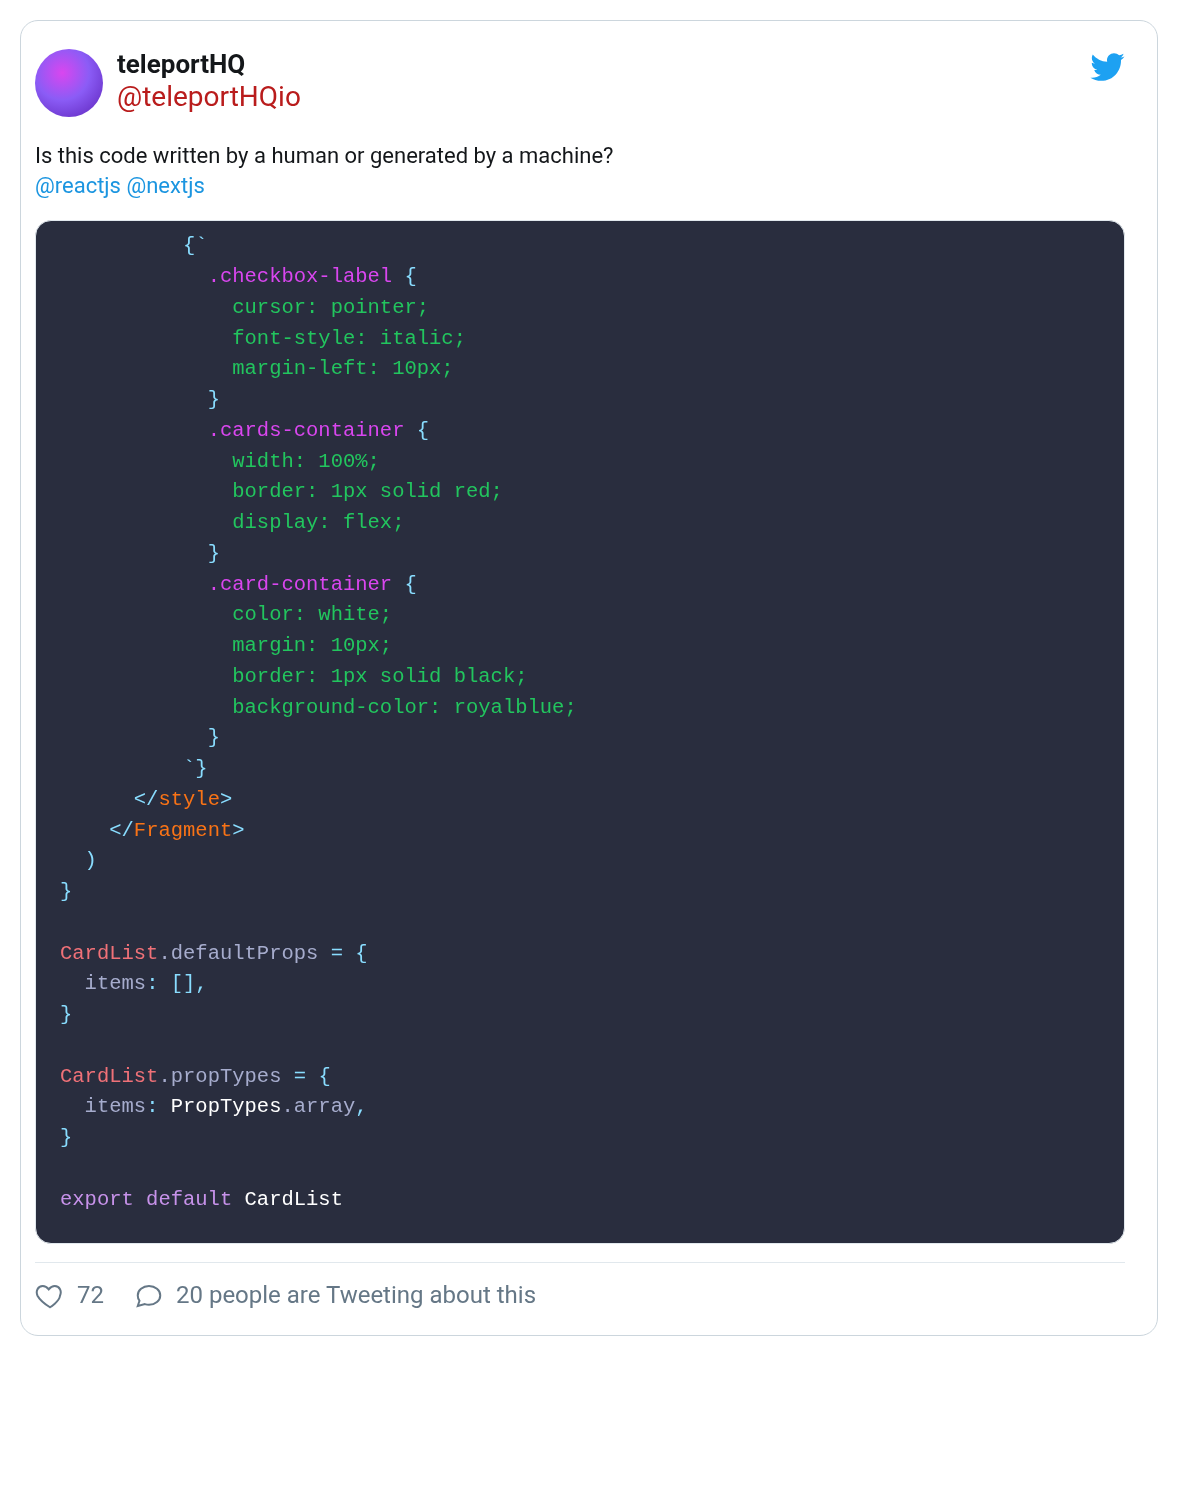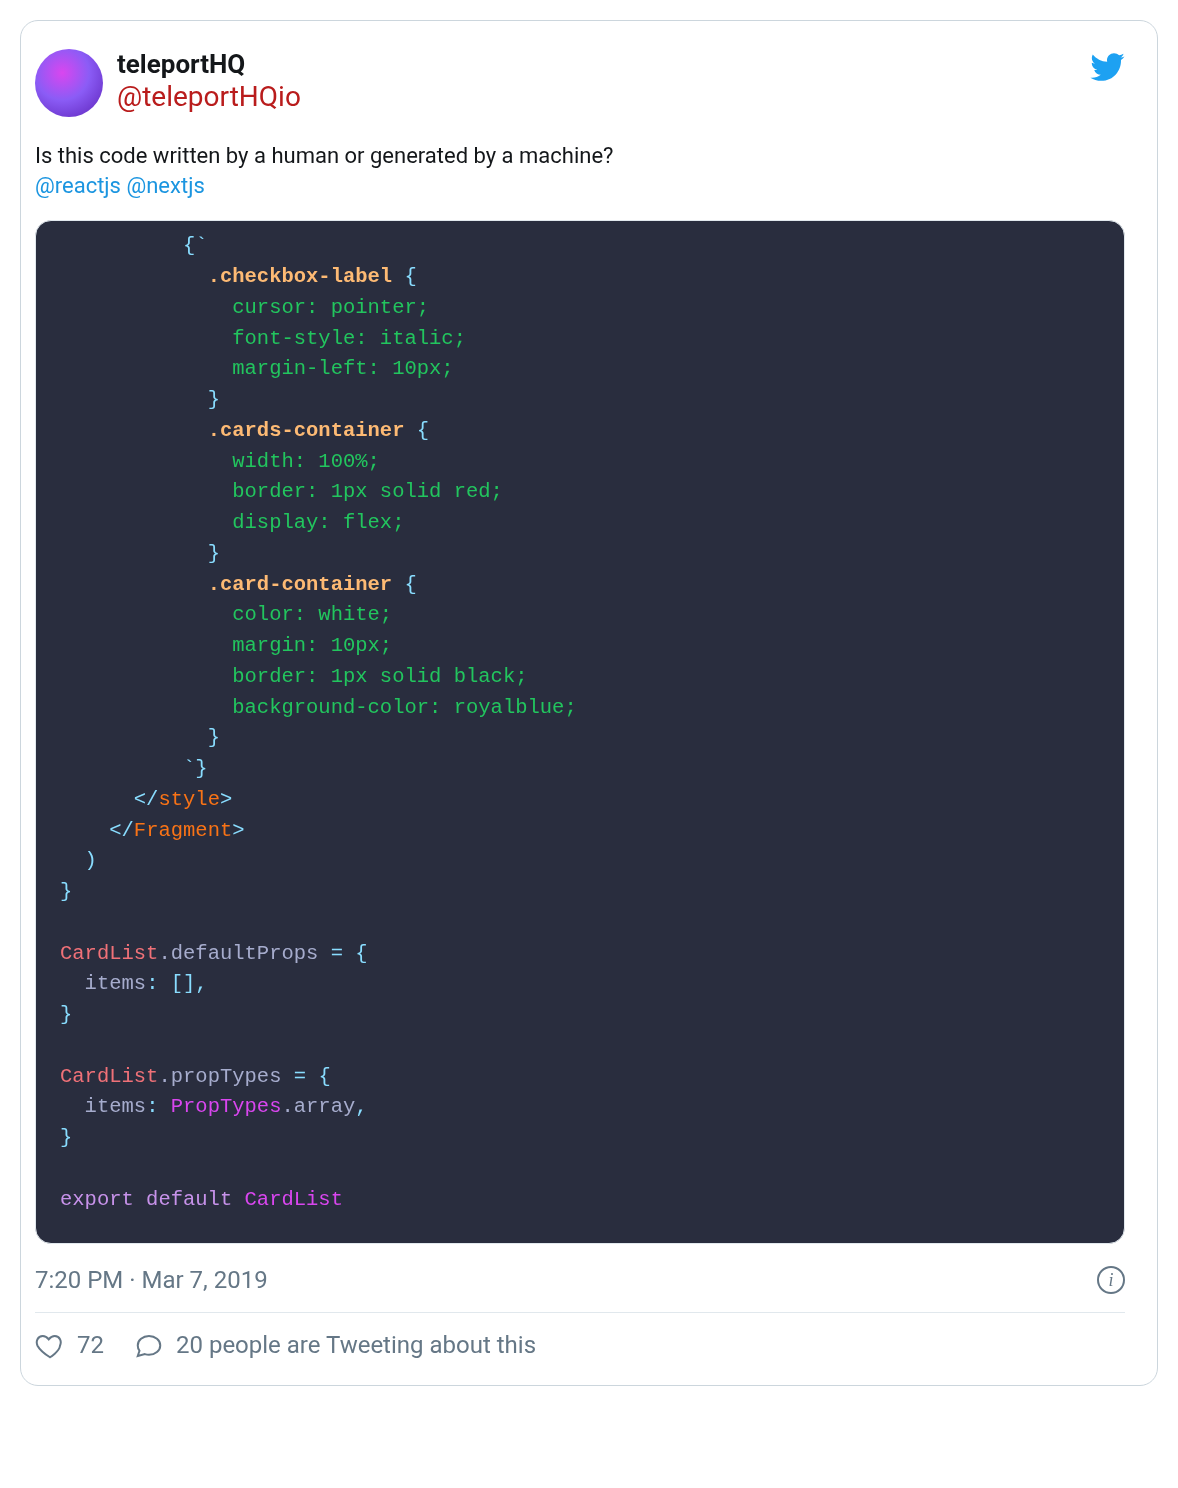--- a/index.html
+++ b/index.html
@@ -81,7 +81,7 @@
   .c-tag   { color: #f97316; }
   .c-punc  { color: #89ddff; }
   .c-prop  { color: #22c55e; text-align: right; }
-  .c-class { color: #fdba74; font-weight: bold; }
+  .c-class { color: #d946ef; }
   .c-key   { color: #c792ea; }
   .c-id    { color: #f07178; }
   .c-type  { color: #d946ef; }

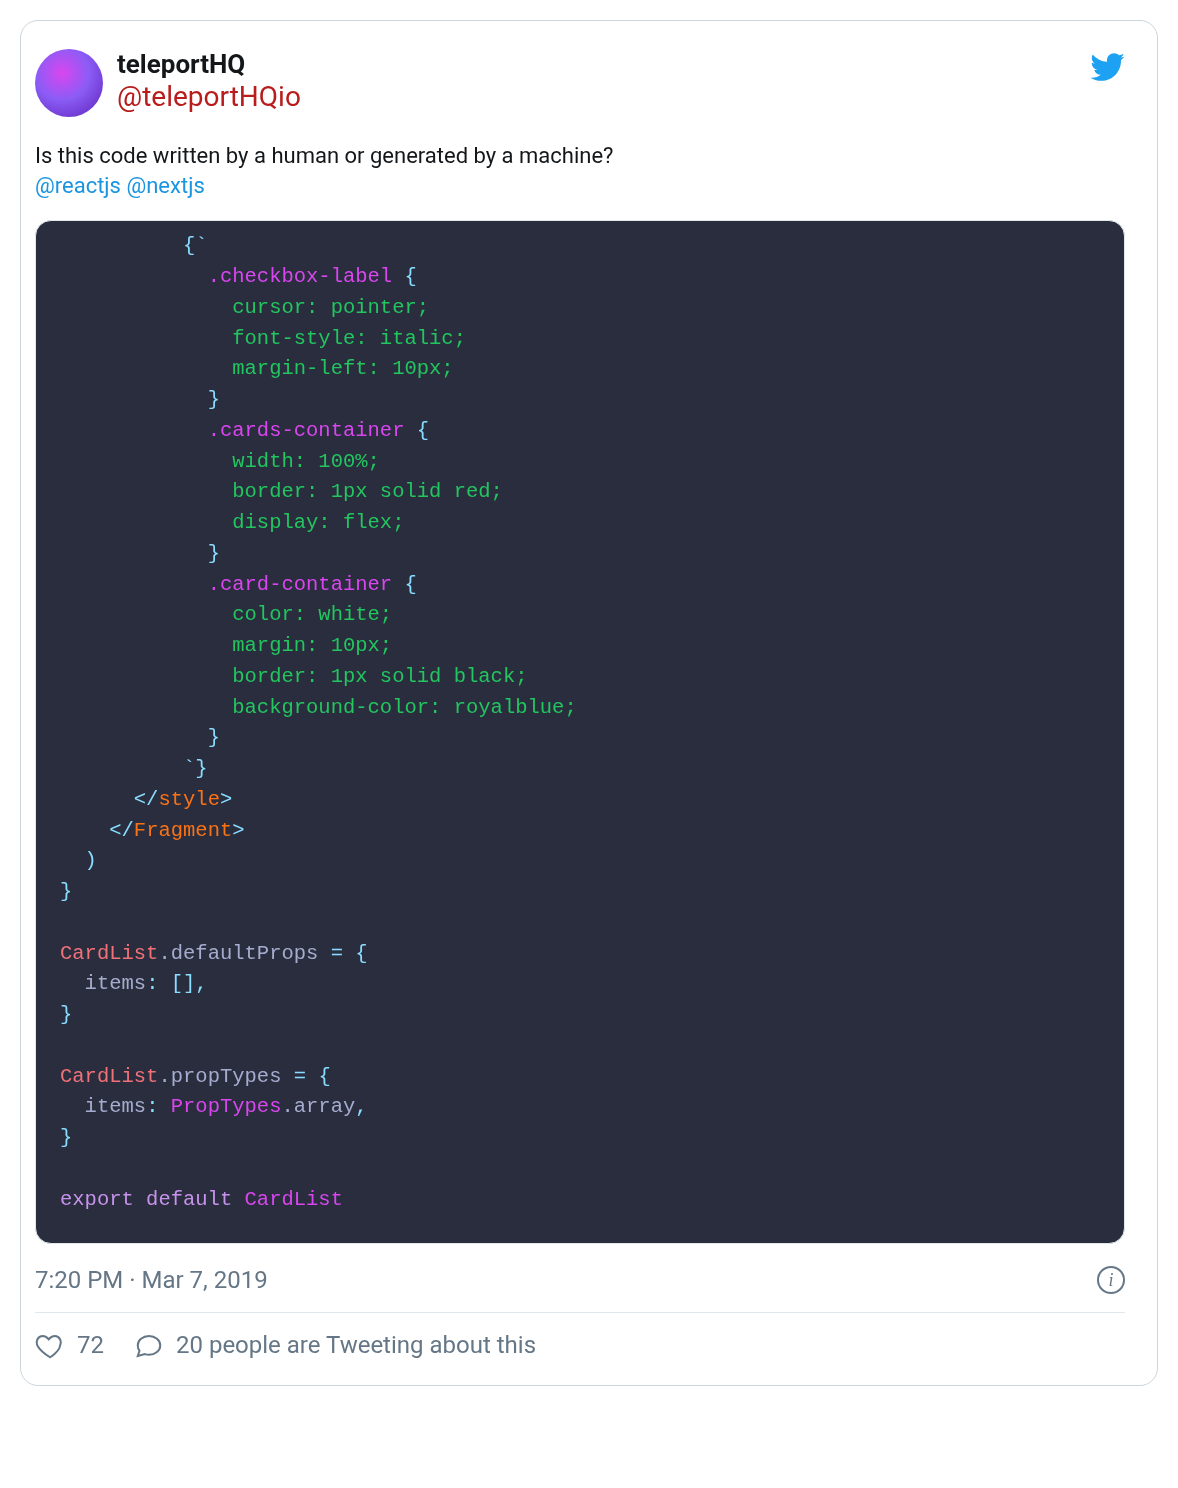--- a/index.html
+++ b/index.html
@@ -84,7 +84,7 @@
   .c-class { color: #d946ef; }
   .c-key   { color: #c792ea; }
   .c-id    { color: #f07178; }
-  .c-type  { color: #d946ef; }
+  .c-type  { color: #ffffff; }
   .timestamp-row {
     margin-top: 22px;
     display: flex;

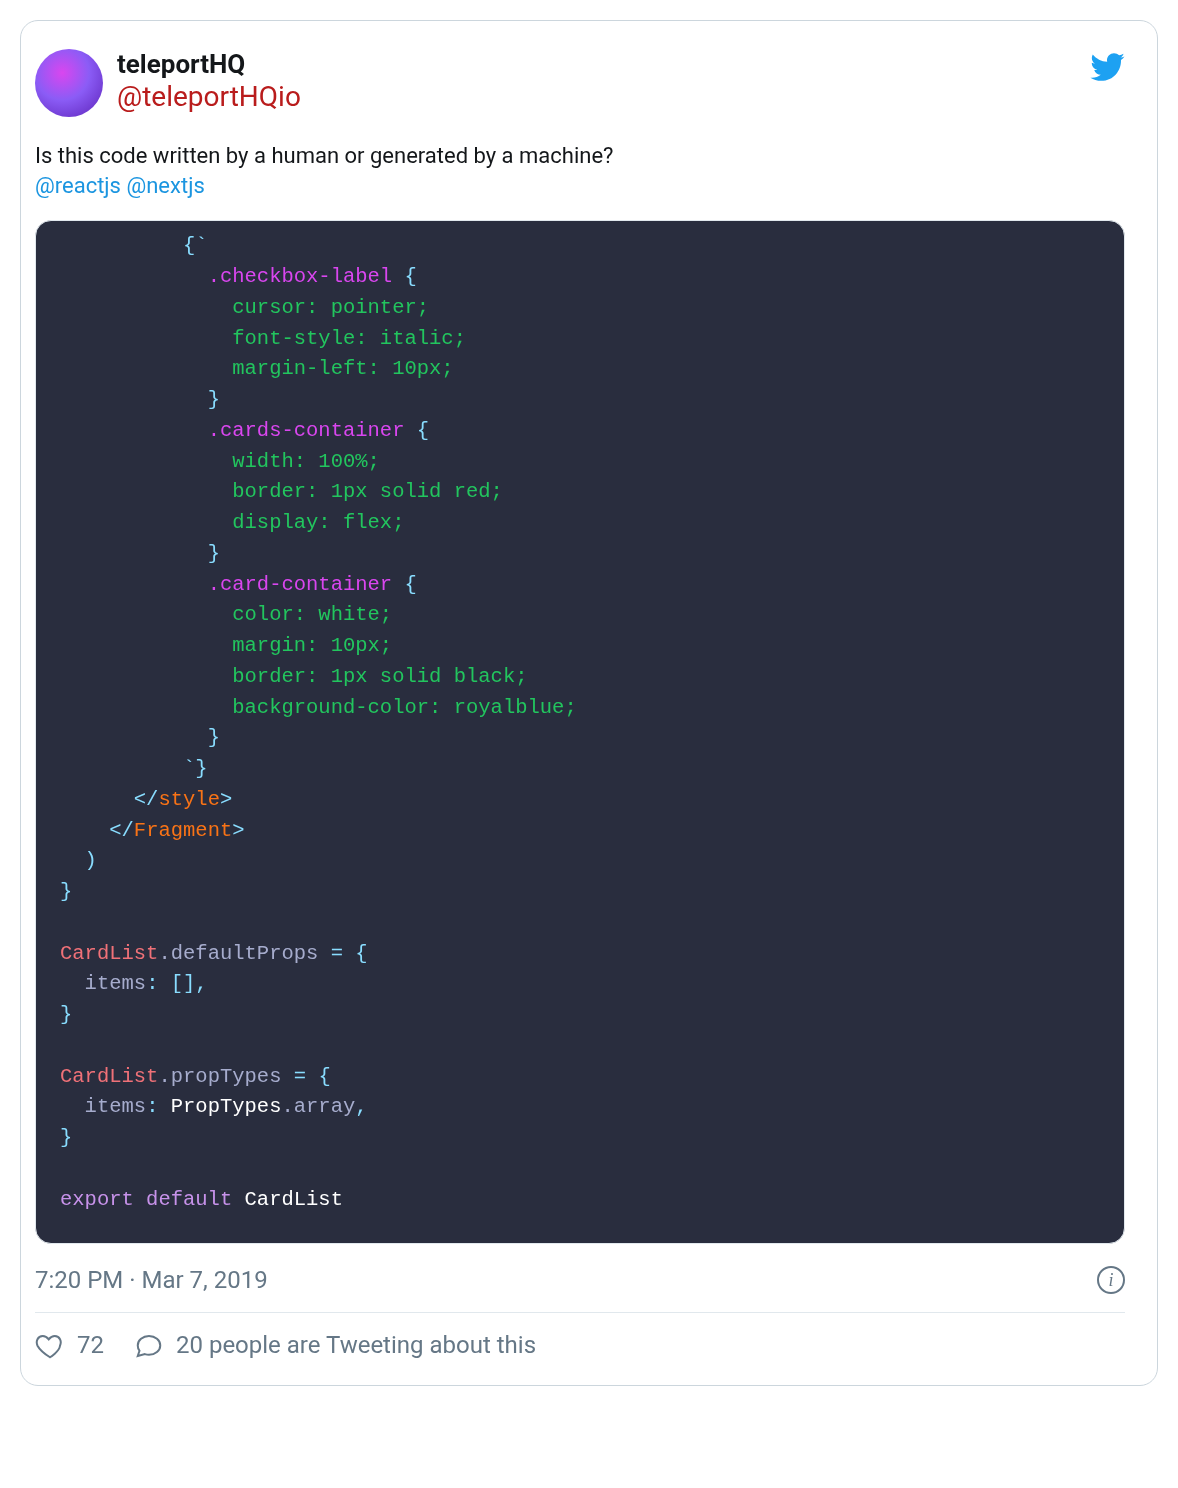--- a/index.html
+++ b/index.html
@@ -183,10 +183,6 @@
 </div>
   </div>
 
-  <div class="timestamp-row">
-    <span>7:20 PM · Mar 7, 2019</span>
-    <span class="info-icon">i</span>
-  </div>
 
   <div class="divider"></div>
 

